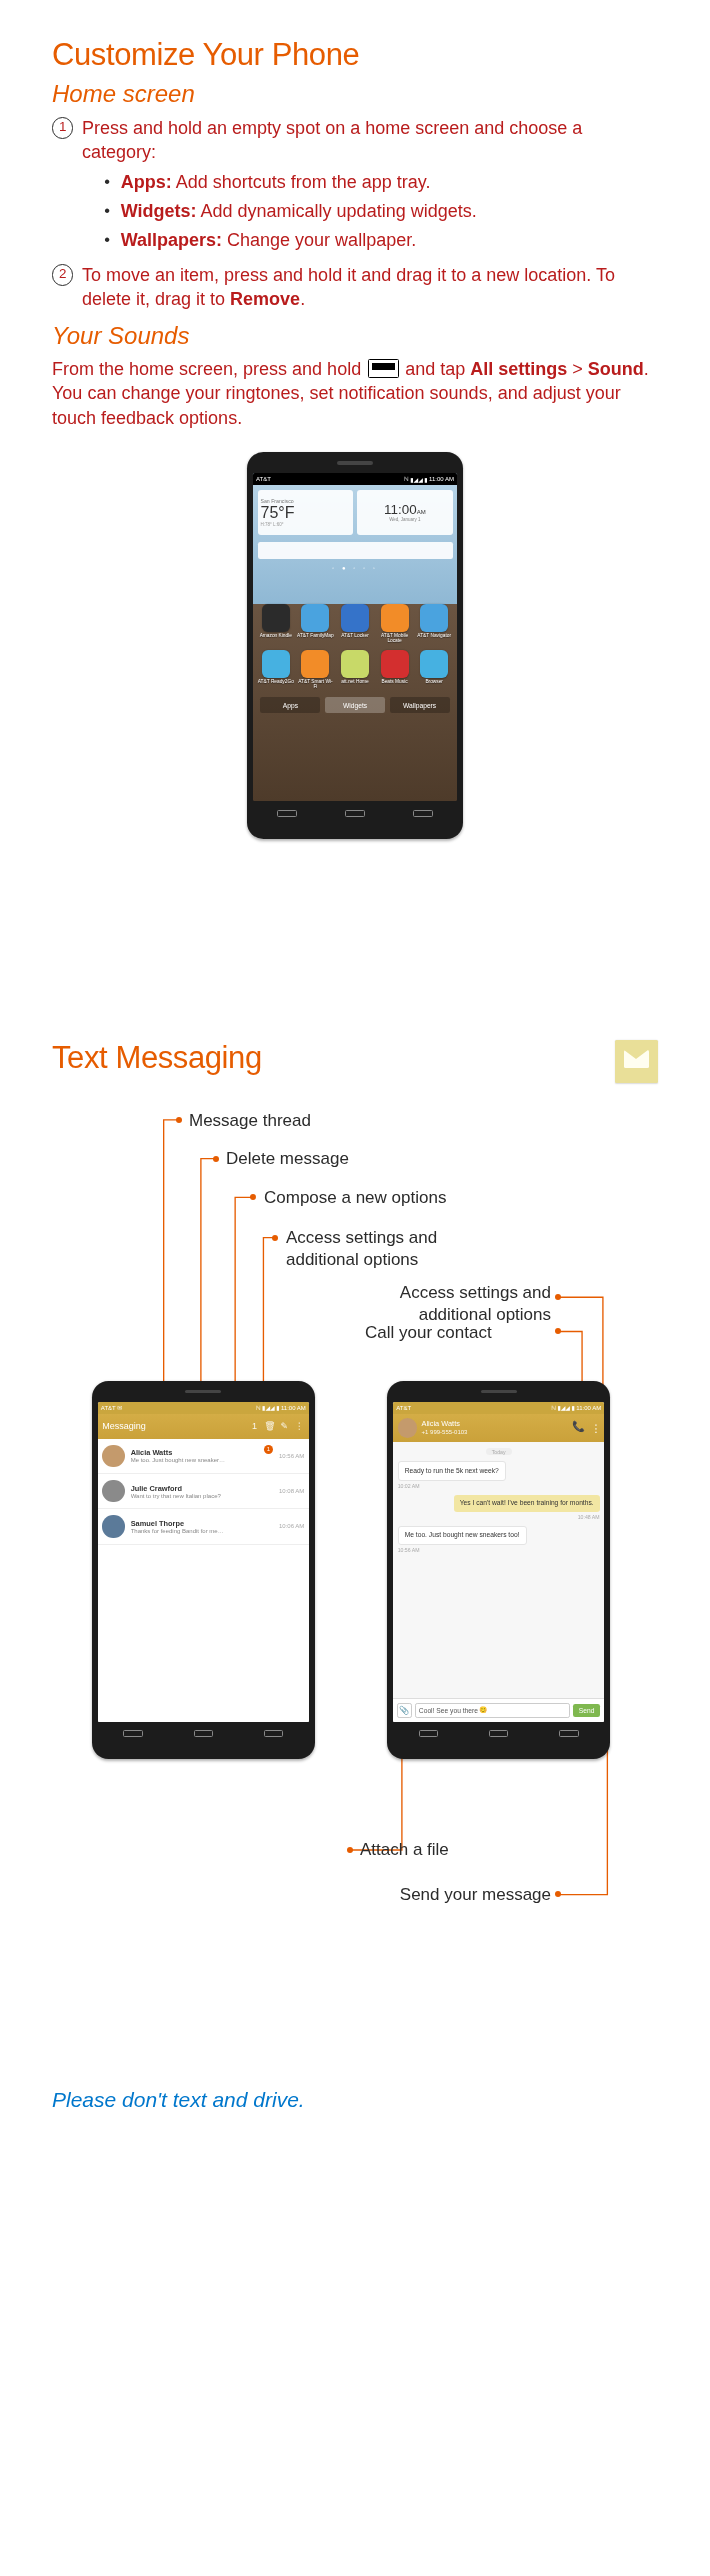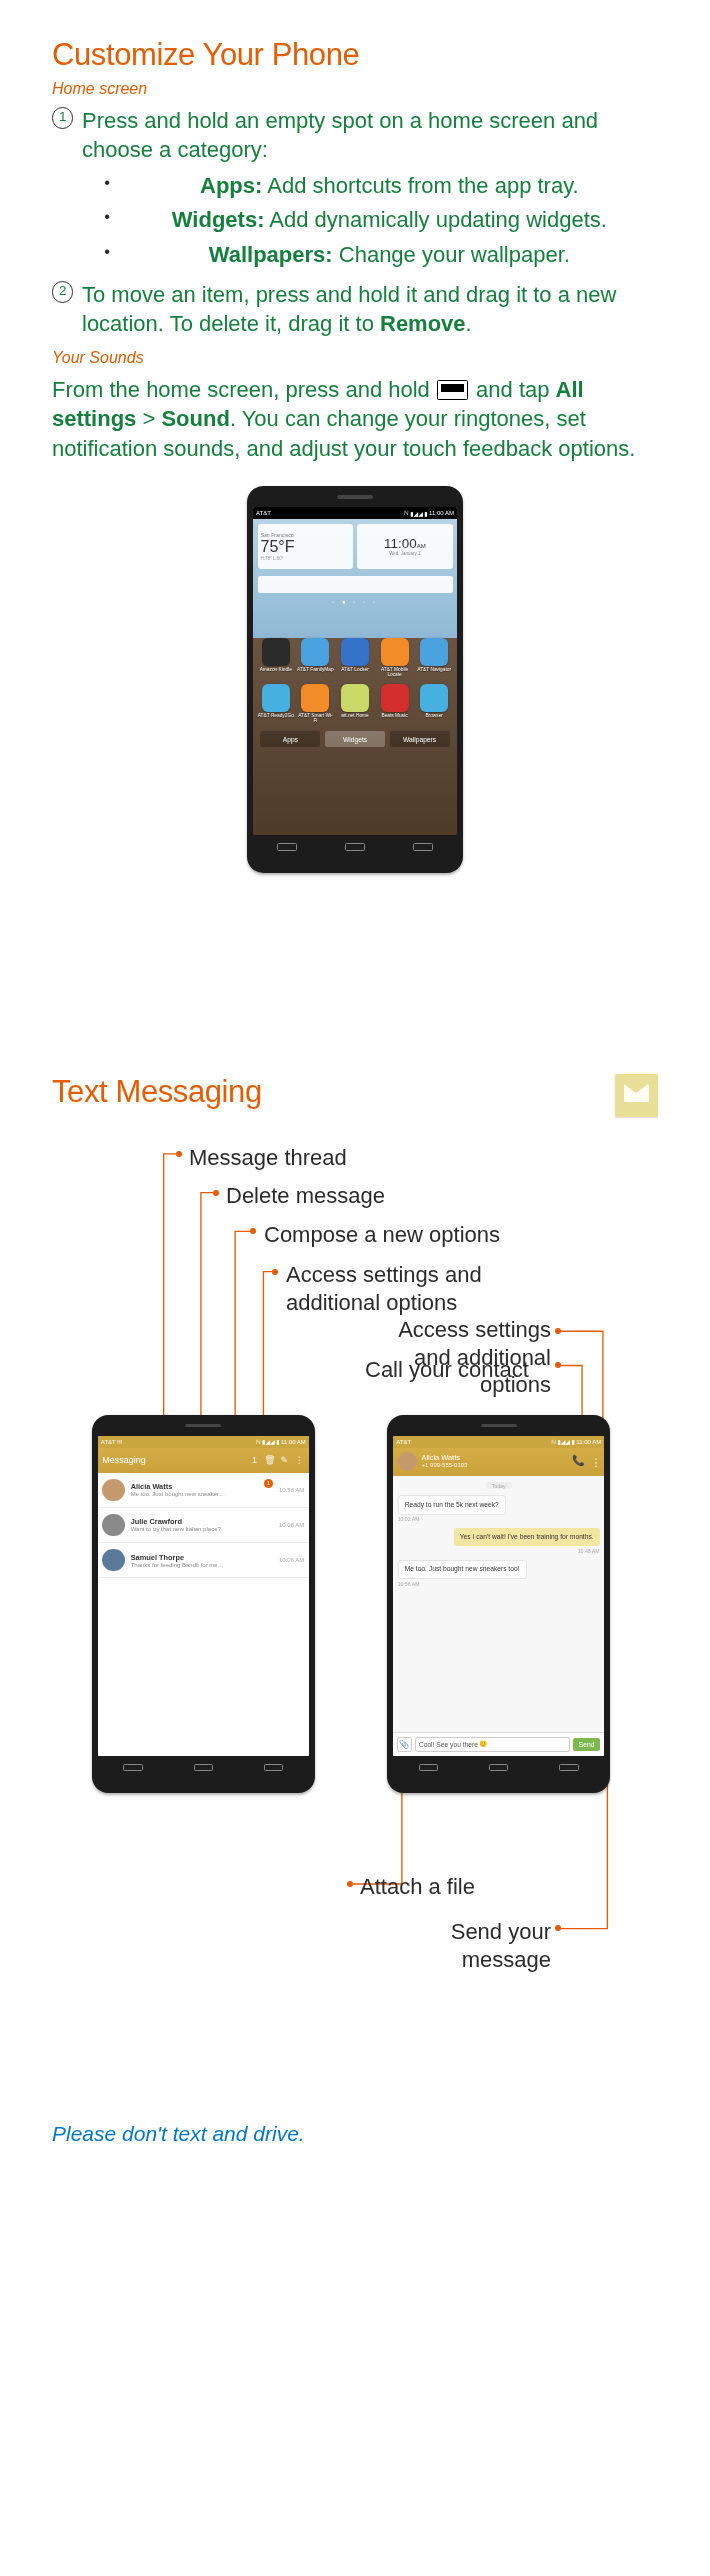--- a/index.html
+++ b/index.html
@@ -24,7 +24,7 @@
   h2.sub-title-orange {
     color: #e65c00;
     font-style: italic;
-    font-size: 16px;
+    font-size: 24px;
     font-weight: 400;
     margin: 7.4px 0 7.4px 0;
   }

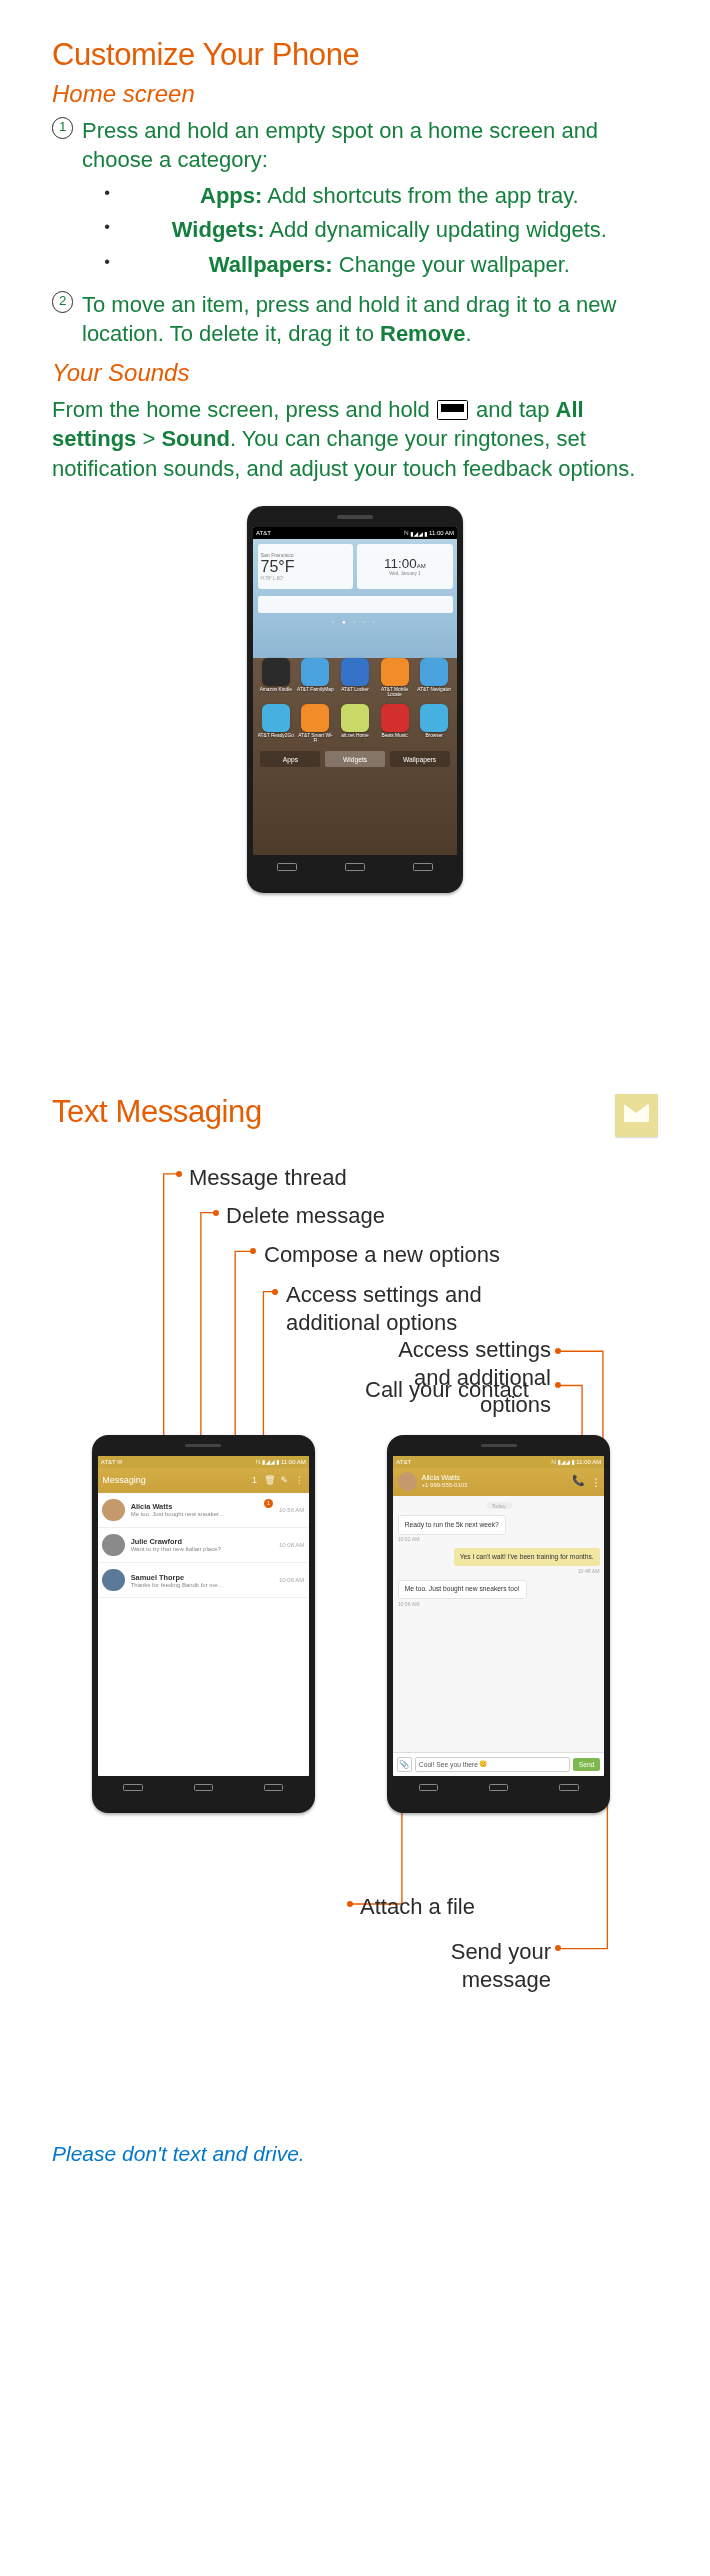--- a/index.html
+++ b/index.html
@@ -36,9 +36,9 @@
     margin: 7.4px 0 4.5px 0;
   }
   .body-text, li, p {
-    font-size: 22px;
+    font-size: 18px;
     line-height: 1.35;
-    color: #15803d;
+    color: #b91c1c;
     font-weight: 300;
   }
   ol.numlist { list-style: none; counter-reset: n; padding-left: 0; }

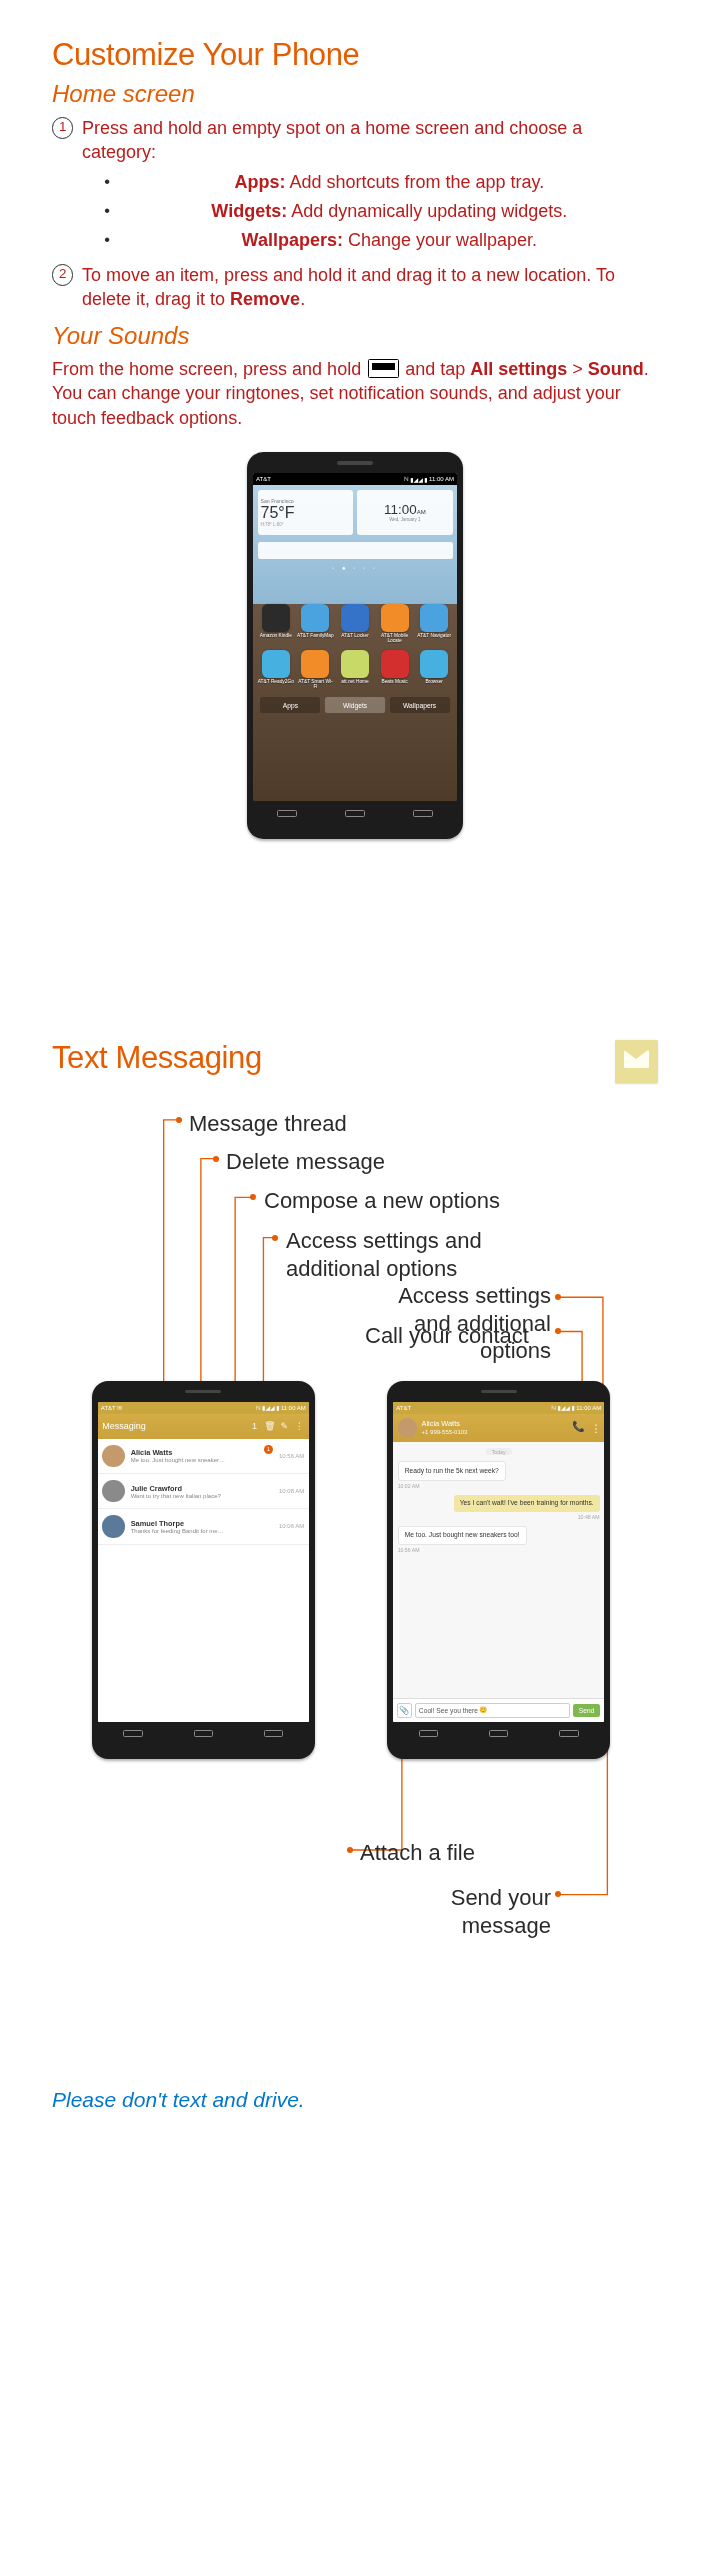--- a/index.html
+++ b/index.html
@@ -53,7 +53,7 @@
     text-align: center;
     line-height: 18.6px;
   }
-  ul.bullets { list-style: none; padding-left: 22.3px; margin: 6px 0; text-align: center; }
+  ul.bullets { list-style: none; padding-left: 22.3px; margin: 6px 0; }
   ul.bullets > li { position: relative; padding-left: 16.4px; margin-bottom: 4.5px; }
   ul.bullets > li::before {
     content: "•";

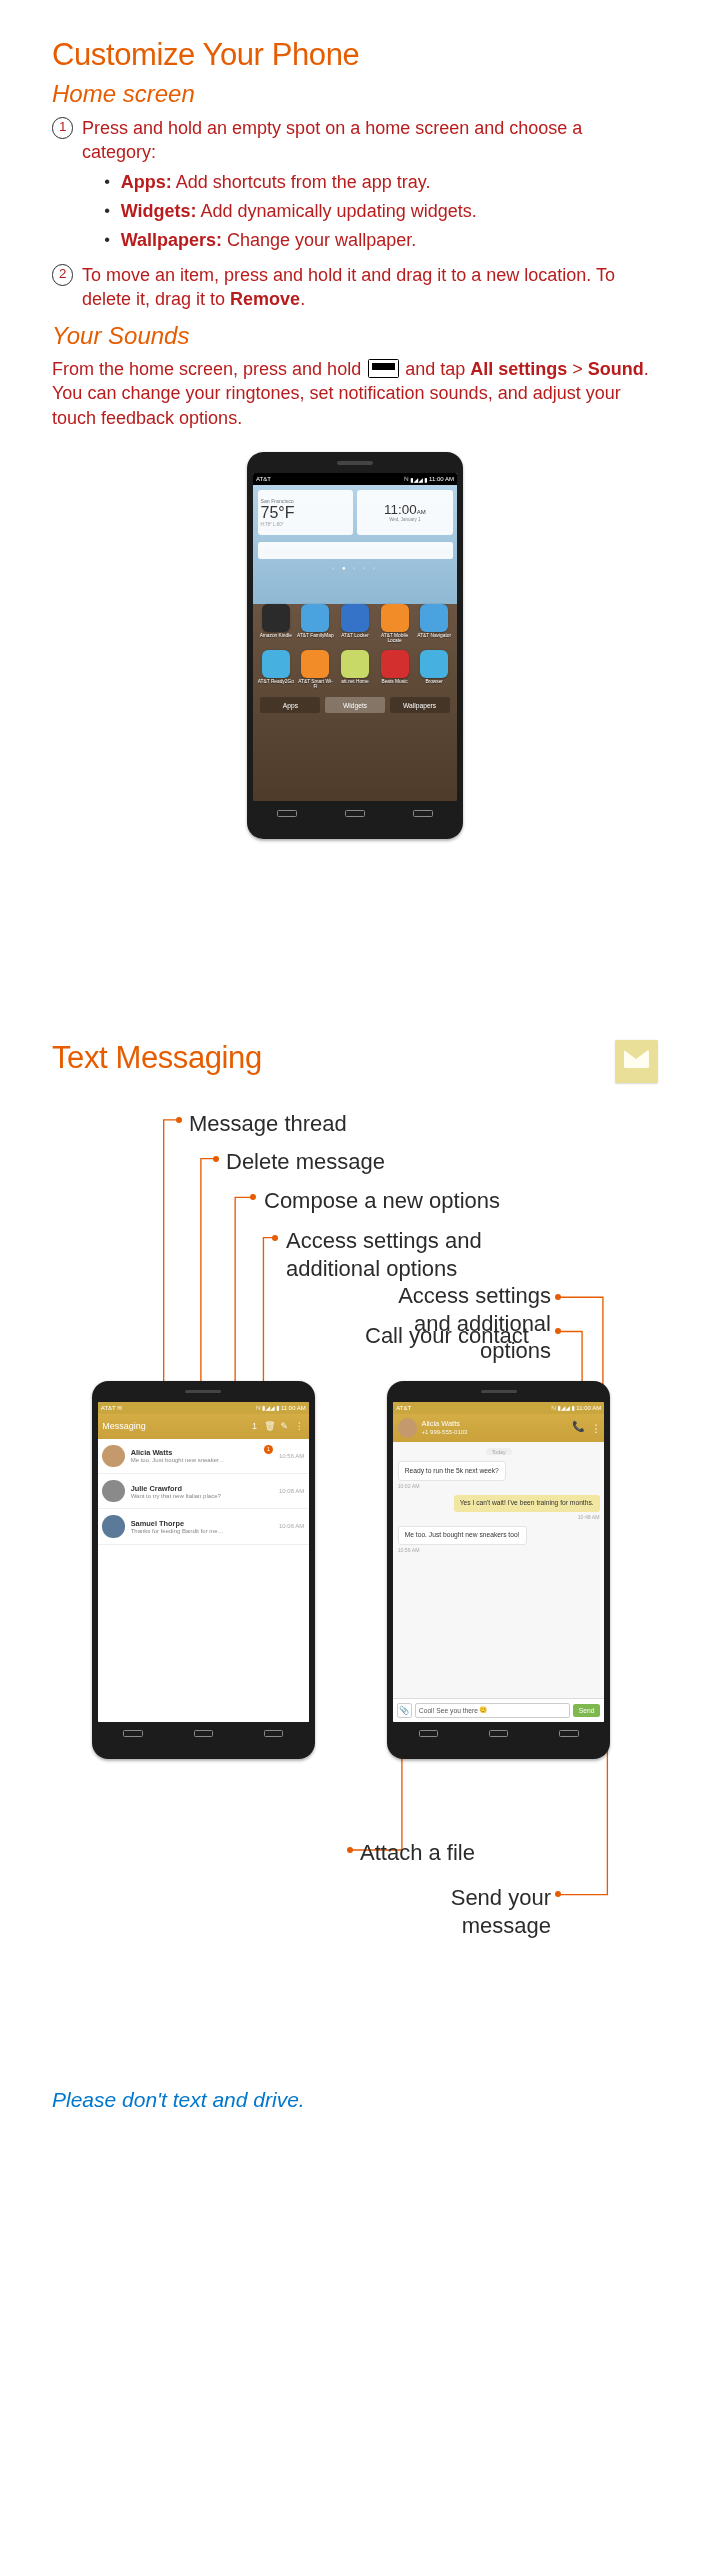--- a/index.html
+++ b/index.html
@@ -168,7 +168,7 @@
 
   
   .diagram { position: relative; margin-top: 22.3px; height: 894px; }
-  .callout { position:absolute; font-size:22px; color:#2b2b2b; font-weight:300; line-height:1.25; }
+  .callout { position:absolute; font-size:17px; color:#2b2b2b; font-weight:300; line-height:1.25; }
   .dot { position:absolute; width:6px;height:6px;background:#e65c00;border-radius:50%; }
   svg.lines { position:absolute; left:0; top:0; width:100%; height:100%; pointer-events:none; }
   svg.lines line, svg.lines polyline { stroke:#e65c00; stroke-width:1.8; fill:none; }

